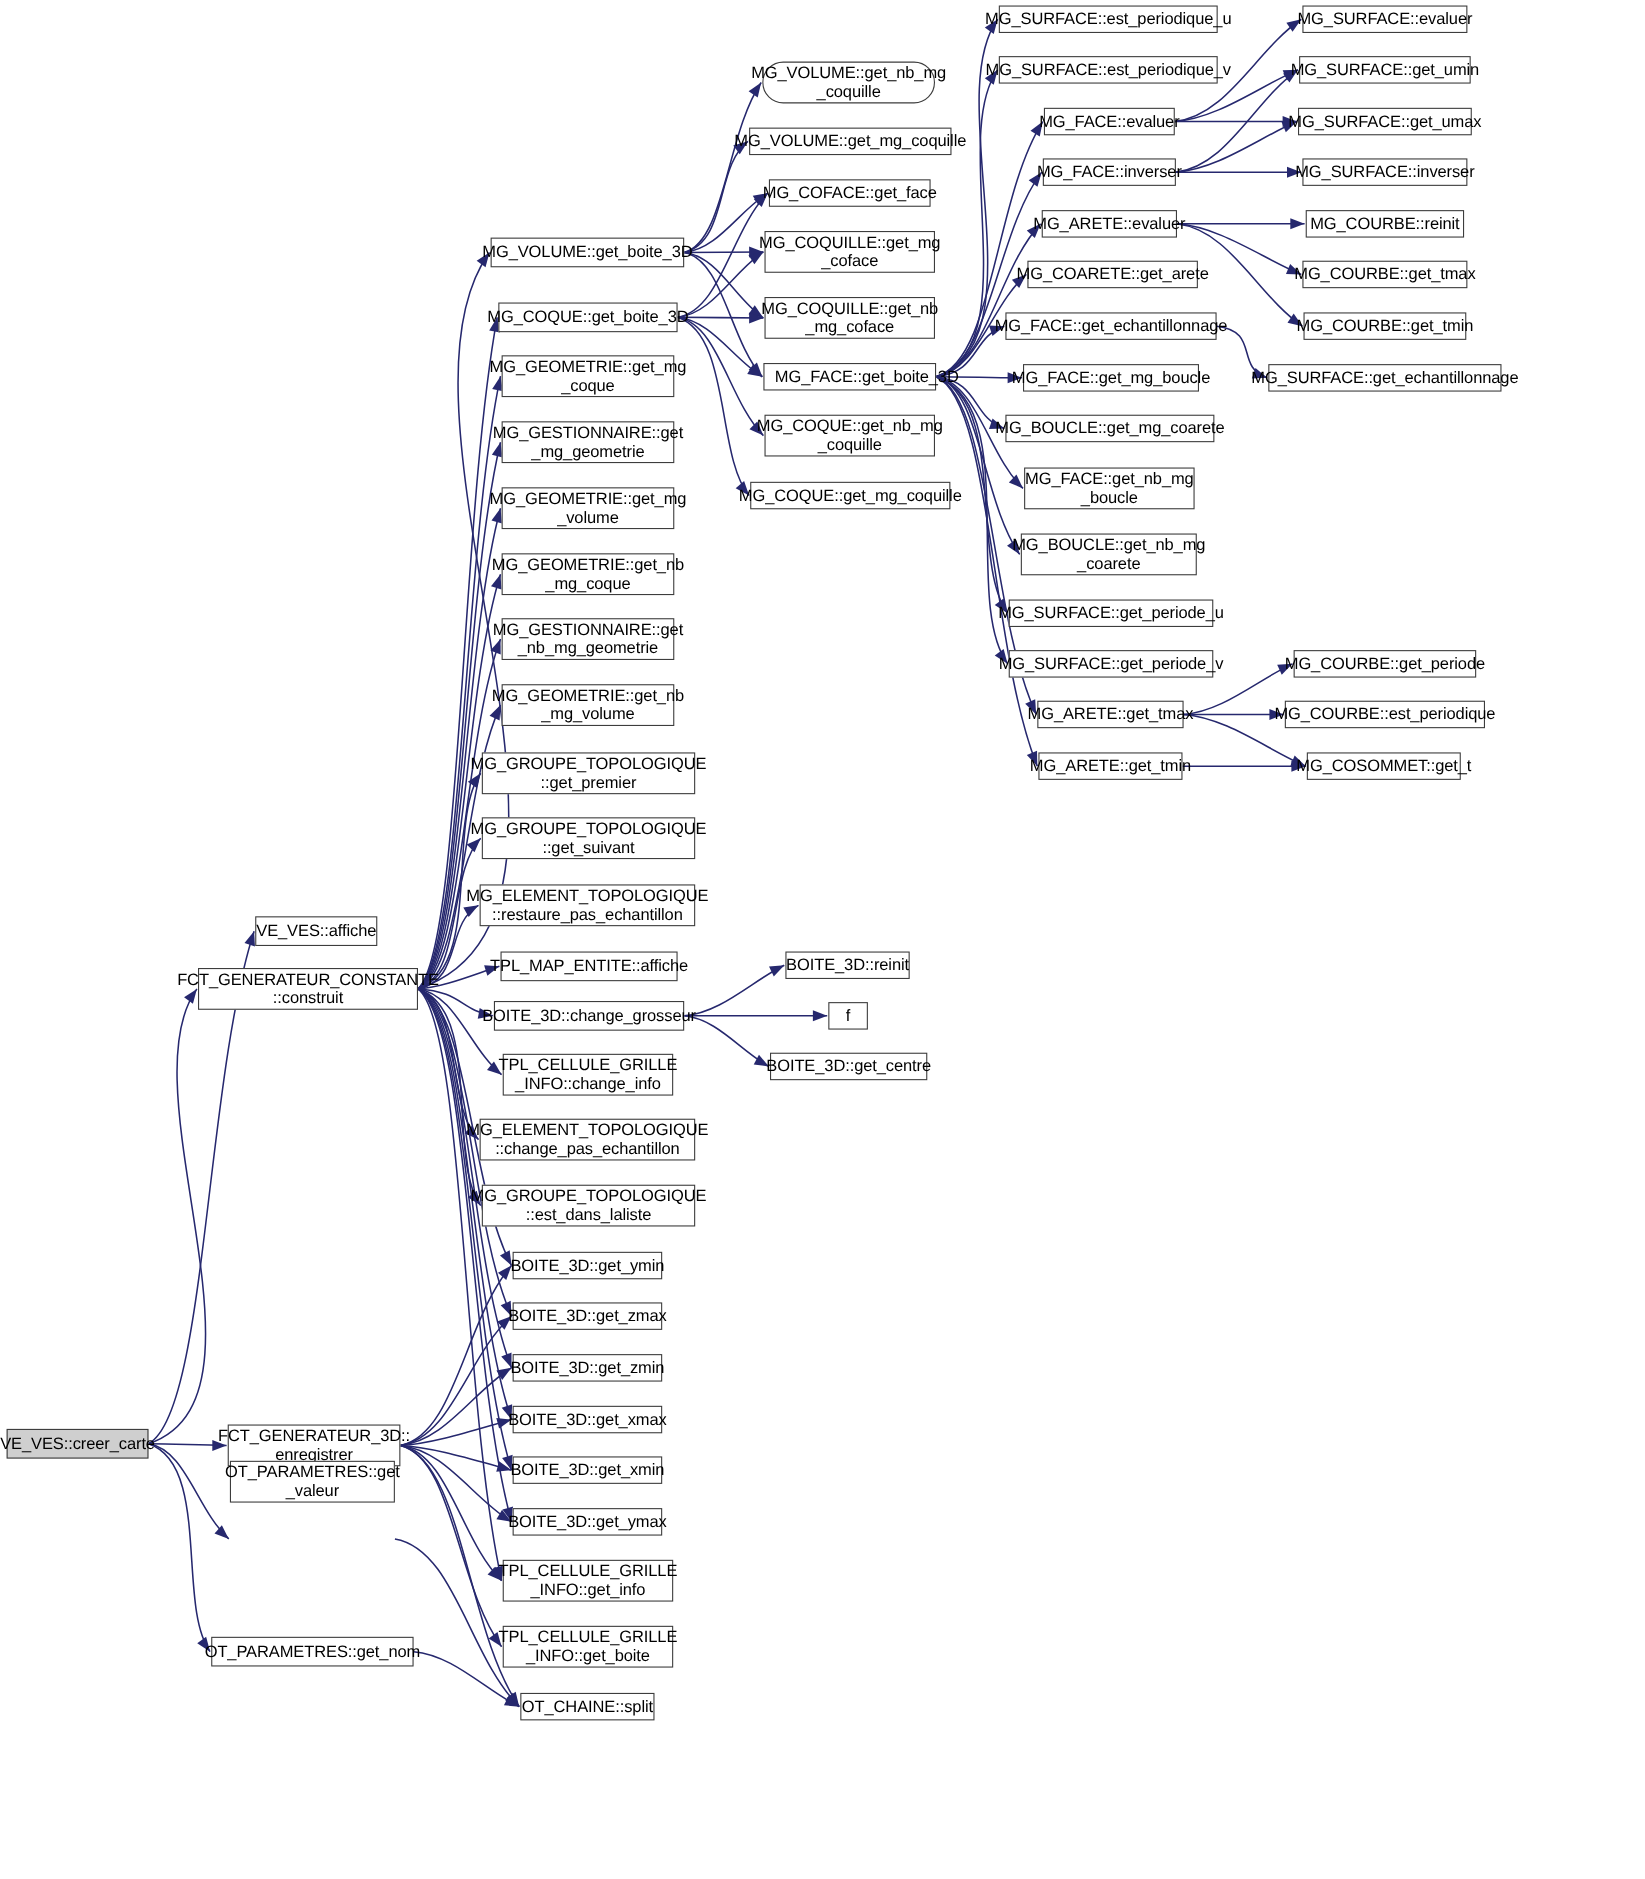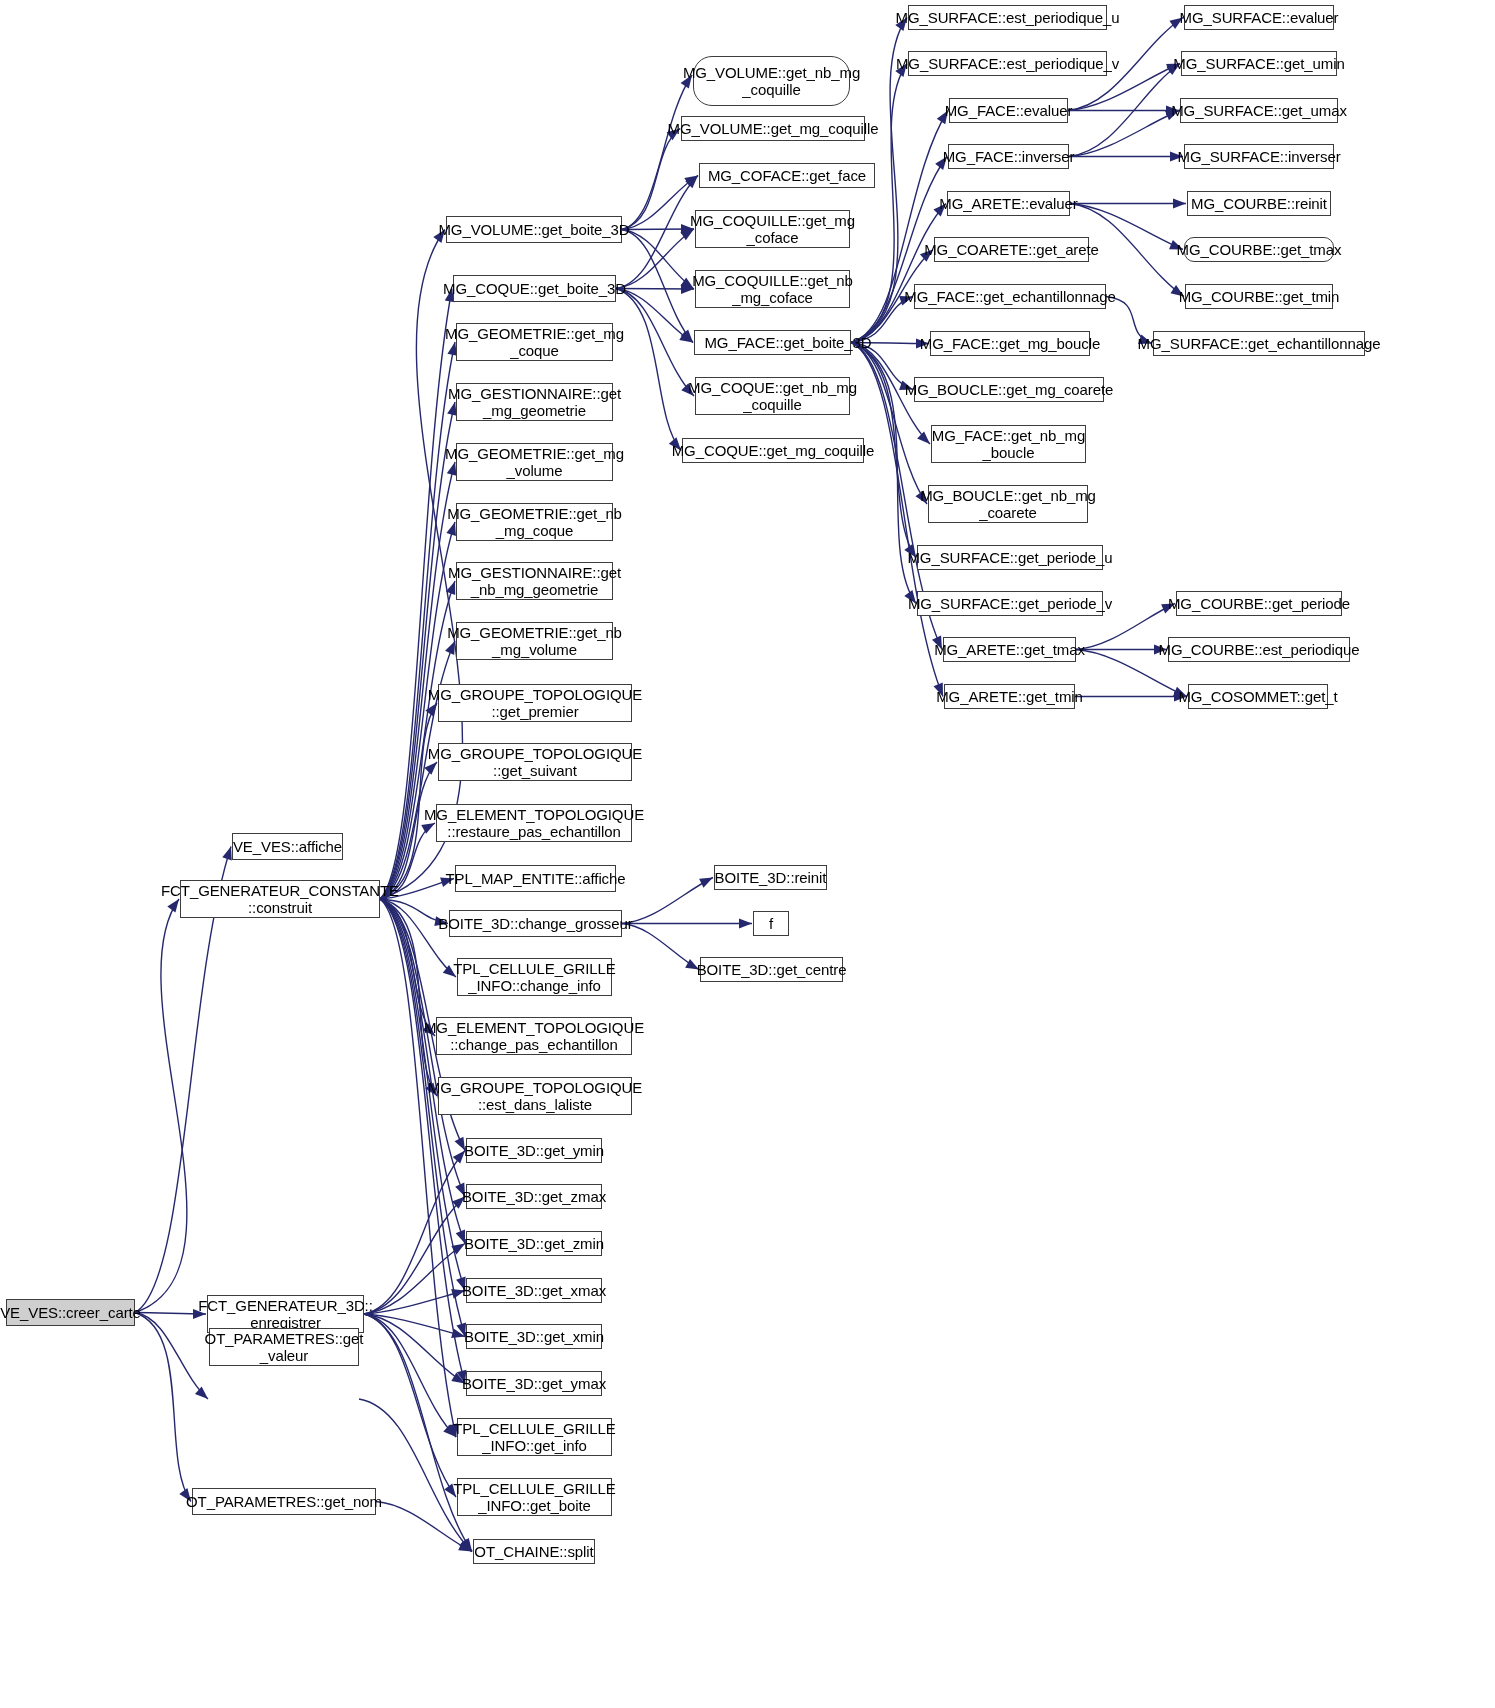--- a/index.html
+++ b/index.html
@@ -266,7 +266,7 @@
       <div class="node" style="left: 457px; top: 1478px; width: 155px; height: 38px;">TPL_CELLULE_GRILLE
 _INFO::get_boite</div>
       <div class="node" style="left: 473px; top: 1539px; width: 122px; height: 25px;">OT_CHAINE::split</div>
-      <div class="node" style="left: 693px; top: 56px; width: 157px; height: 50px; border-radius: 19px;">MG_VOLUME::get_nb_mg
+      <div class="node" style="left: 693px; top: 56px; width: 157px; height: 38px; border-radius: 19px;">MG_VOLUME::get_nb_mg
 _coquille</div>
       <div class="node" style="left: 681px; top: 116px; width: 184px; height: 25px;">MG_VOLUME::get_mg_coquille</div>
       <div class="node" style="left: 699px; top: 163px; width: 176px; height: 25px;">MG_COFACE::get_face</div>

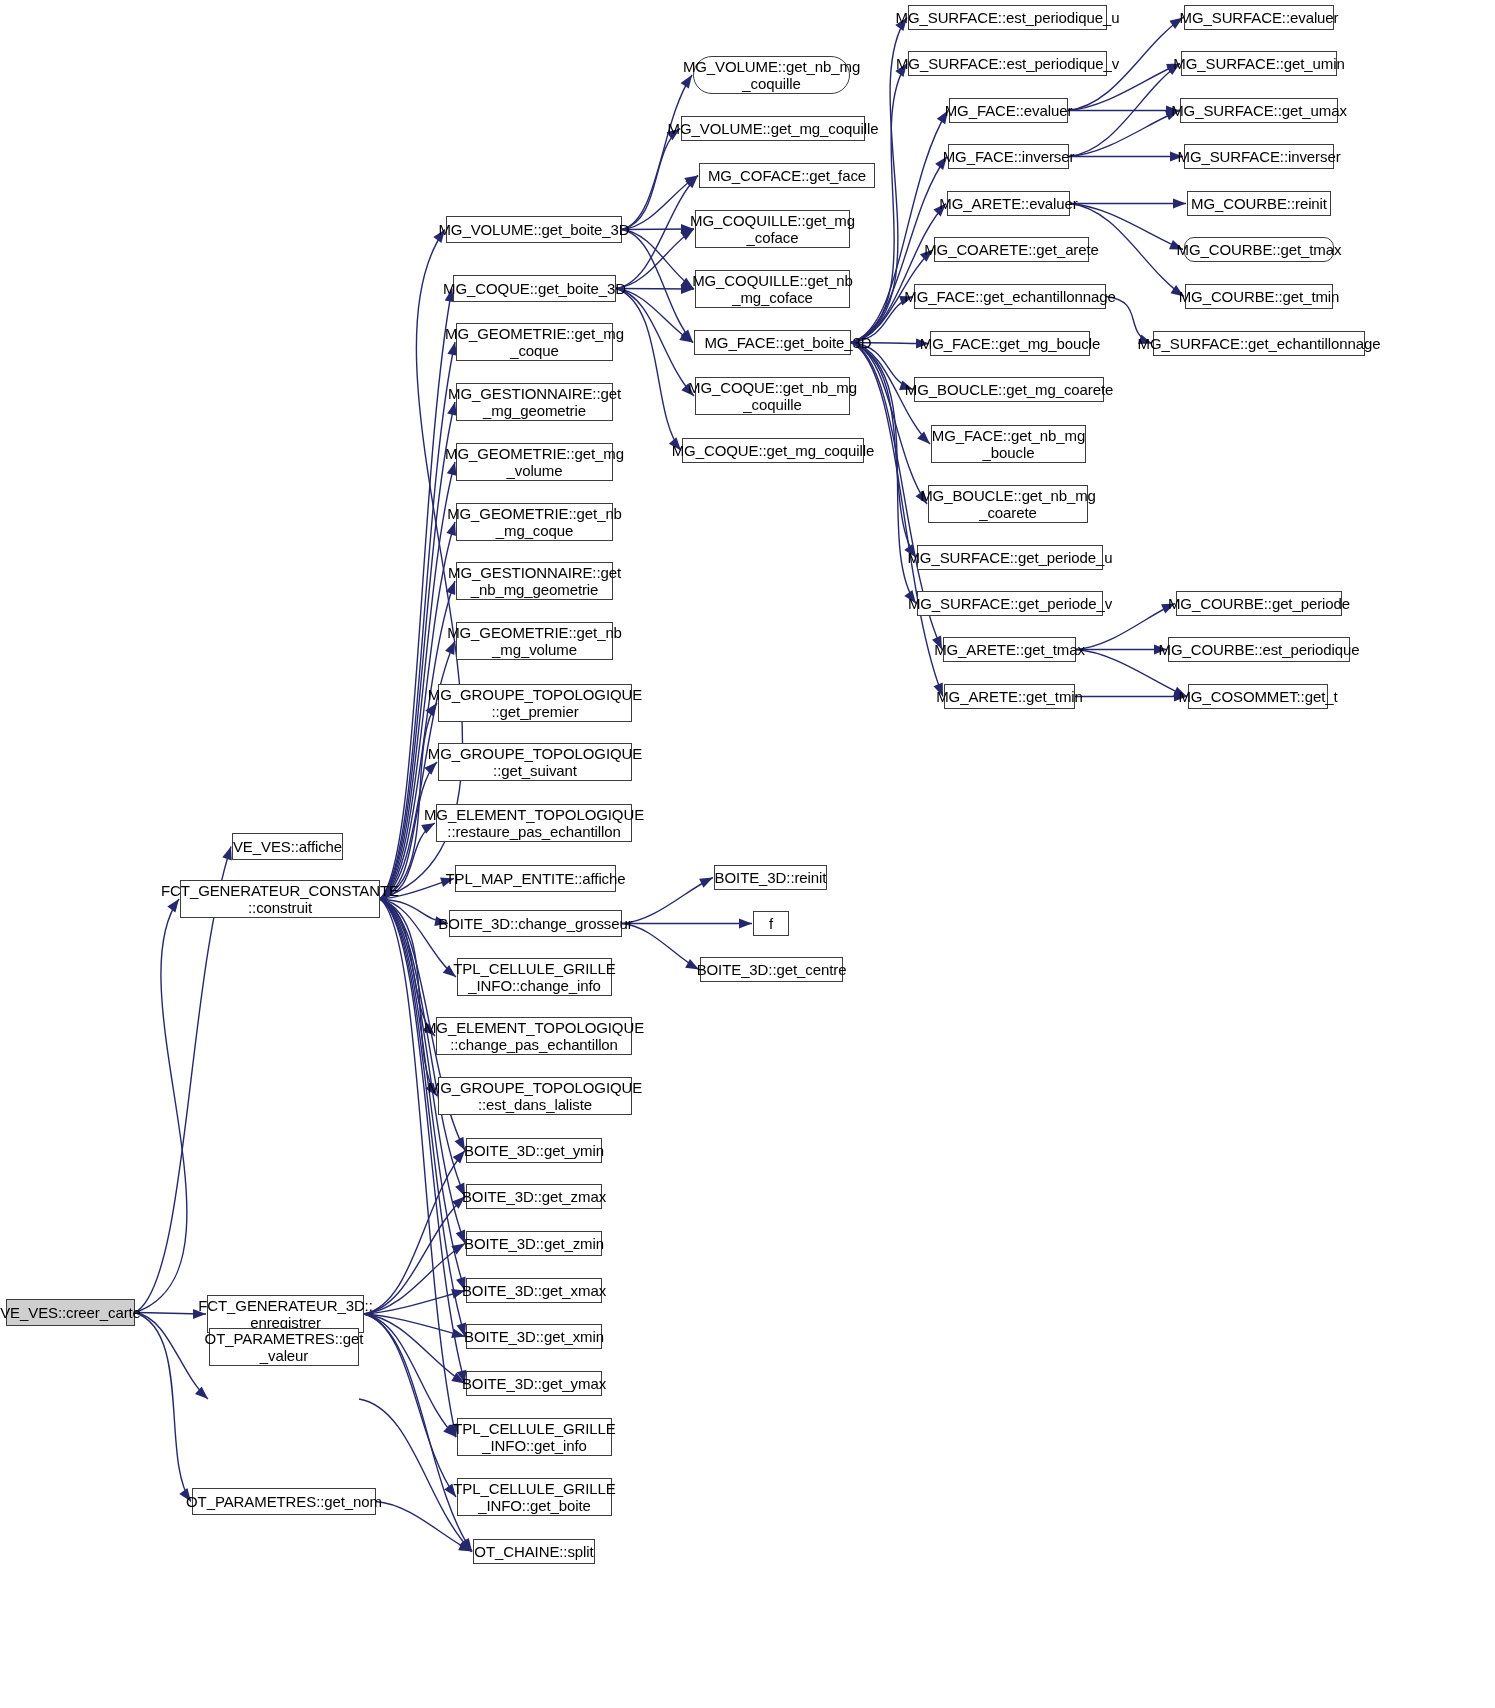--- a/index.html
+++ b/index.html
@@ -269,7 +269,7 @@
       <div class="node" style="left: 693px; top: 56px; width: 157px; height: 38px; border-radius: 19px;">MG_VOLUME::get_nb_mg
 _coquille</div>
       <div class="node" style="left: 681px; top: 116px; width: 184px; height: 25px;">MG_VOLUME::get_mg_coquille</div>
-      <div class="node" style="left: 699px; top: 163px; width: 176px; height: 25px;">MG_COFACE::get_face</div>
+      <div class="node" style="left: 699px; top: 163px; width: 147px; height: 25px;">MG_COFACE::get_face</div>
       <div class="node" style="left: 695px; top: 210px; width: 155px; height: 38px;">MG_COQUILLE::get_mg
 _coface</div>
       <div class="node" style="left: 695px; top: 270px; width: 155px; height: 38px;">MG_COQUILLE::get_nb

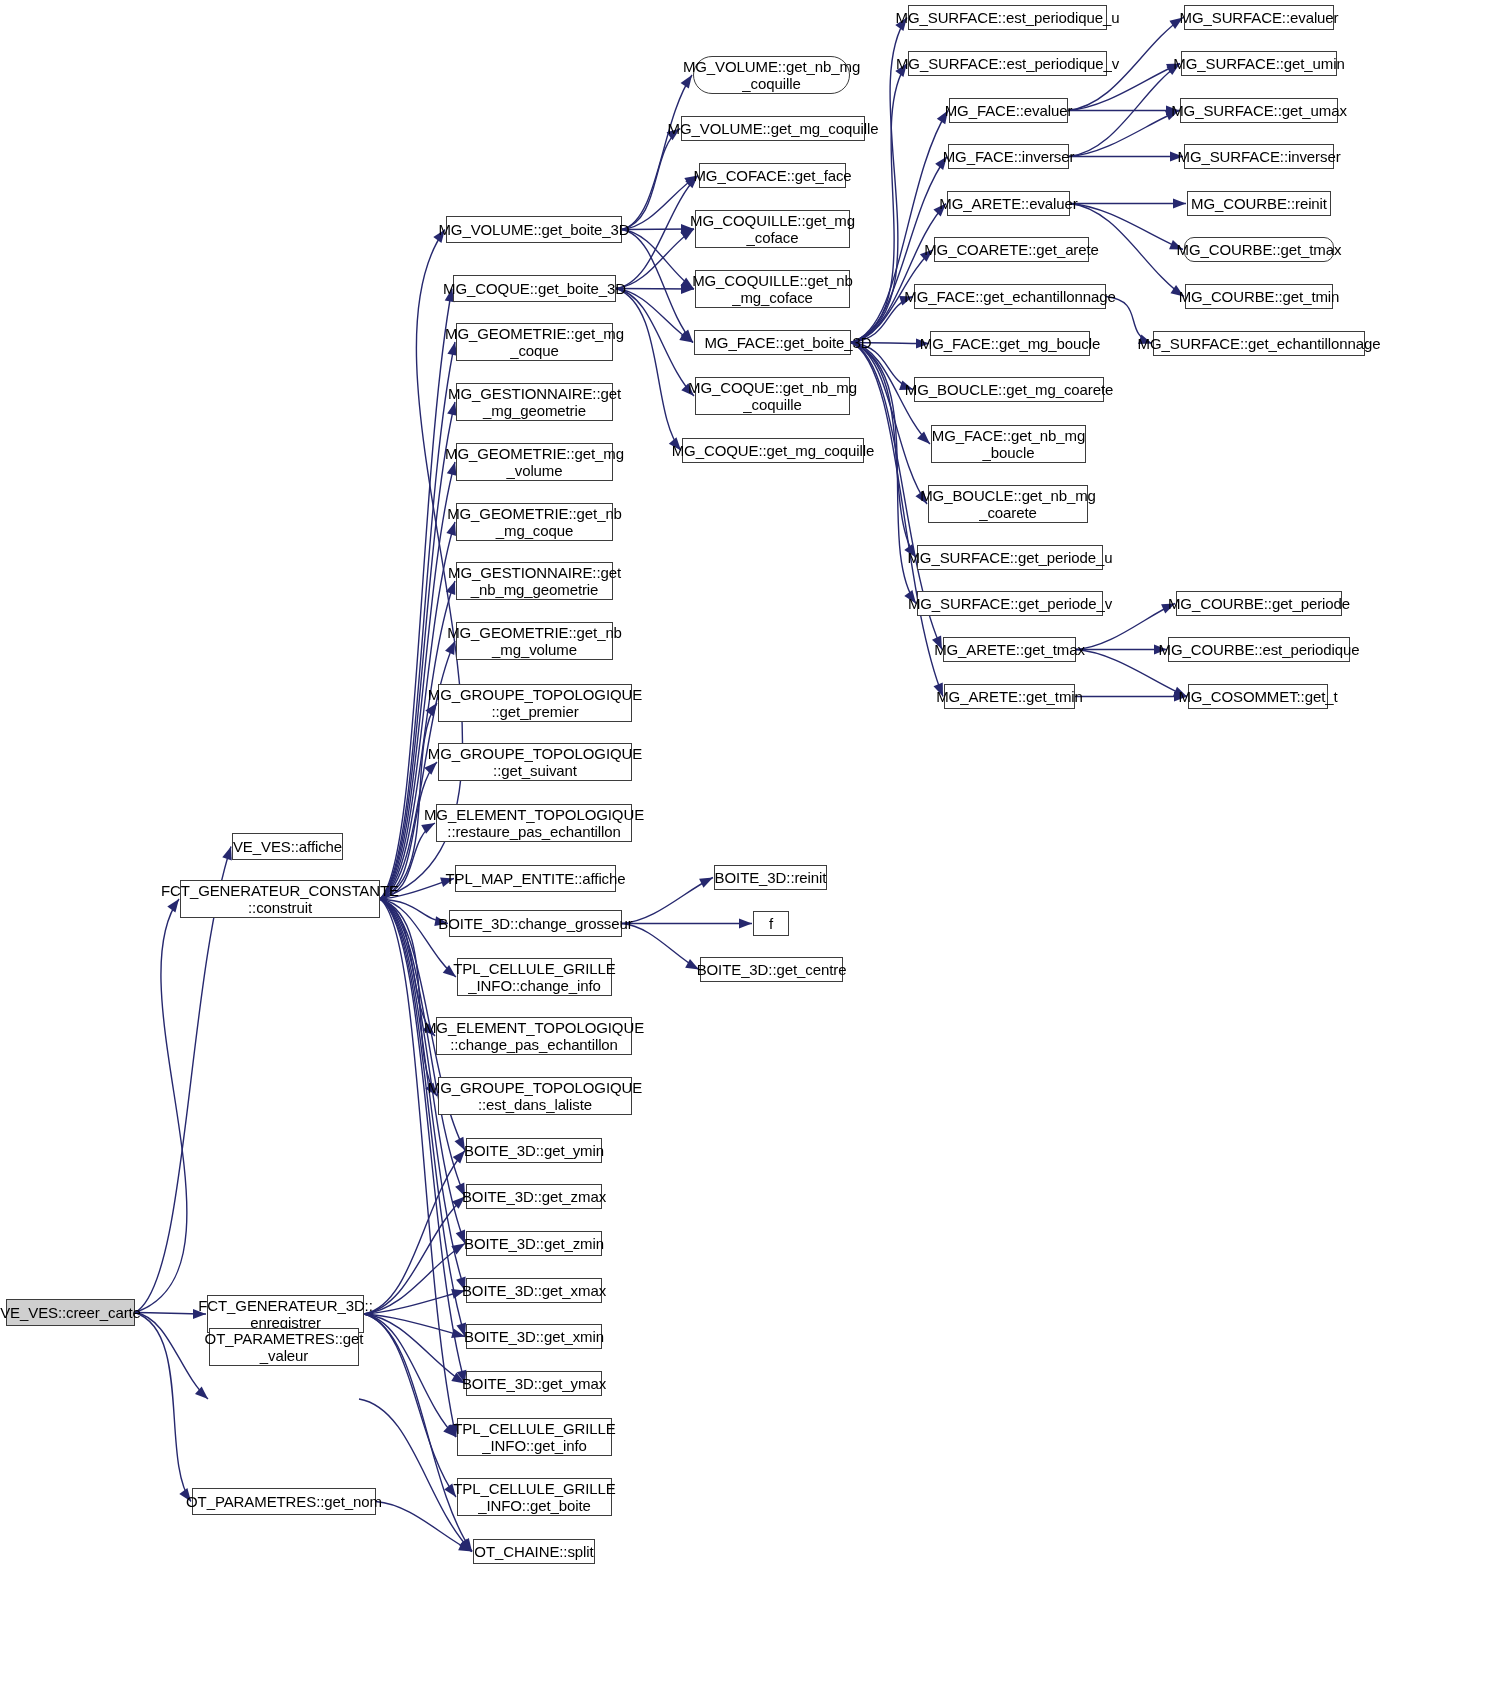--- a/index.html
+++ b/index.html
@@ -303,7 +303,7 @@
       <div class="node" style="left: 1180px; top: 98px; width: 158px; height: 25px;">MG_SURFACE::get_umax</div>
       <div class="node" style="left: 1184px; top: 144px; width: 150px; height: 25px;">MG_SURFACE::inverser</div>
       <div class="node" style="left: 1187px; top: 191px; width: 144px; height: 25px;">MG_COURBE::reinit</div>
-      <div class="node" style="left: 1184px; top: 237px; width: 150px; height: 25px; border-radius: 10px;">MG_COURBE::get_tmax</div>
+      <div class="node" style="left: 1184px; top: 237px; width: 150px; height: 25px;">MG_COURBE::get_tmax</div>
       <div class="node" style="left: 1185px; top: 284px; width: 148px; height: 25px;">MG_COURBE::get_tmin</div>
       <div class="node" style="left: 1153px; top: 331px; width: 212px; height: 25px;">MG_SURFACE::get_echantillonnage</div>
       <div class="node" style="left: 1176px; top: 591px; width: 166px; height: 25px;">MG_COURBE::get_periode</div>

